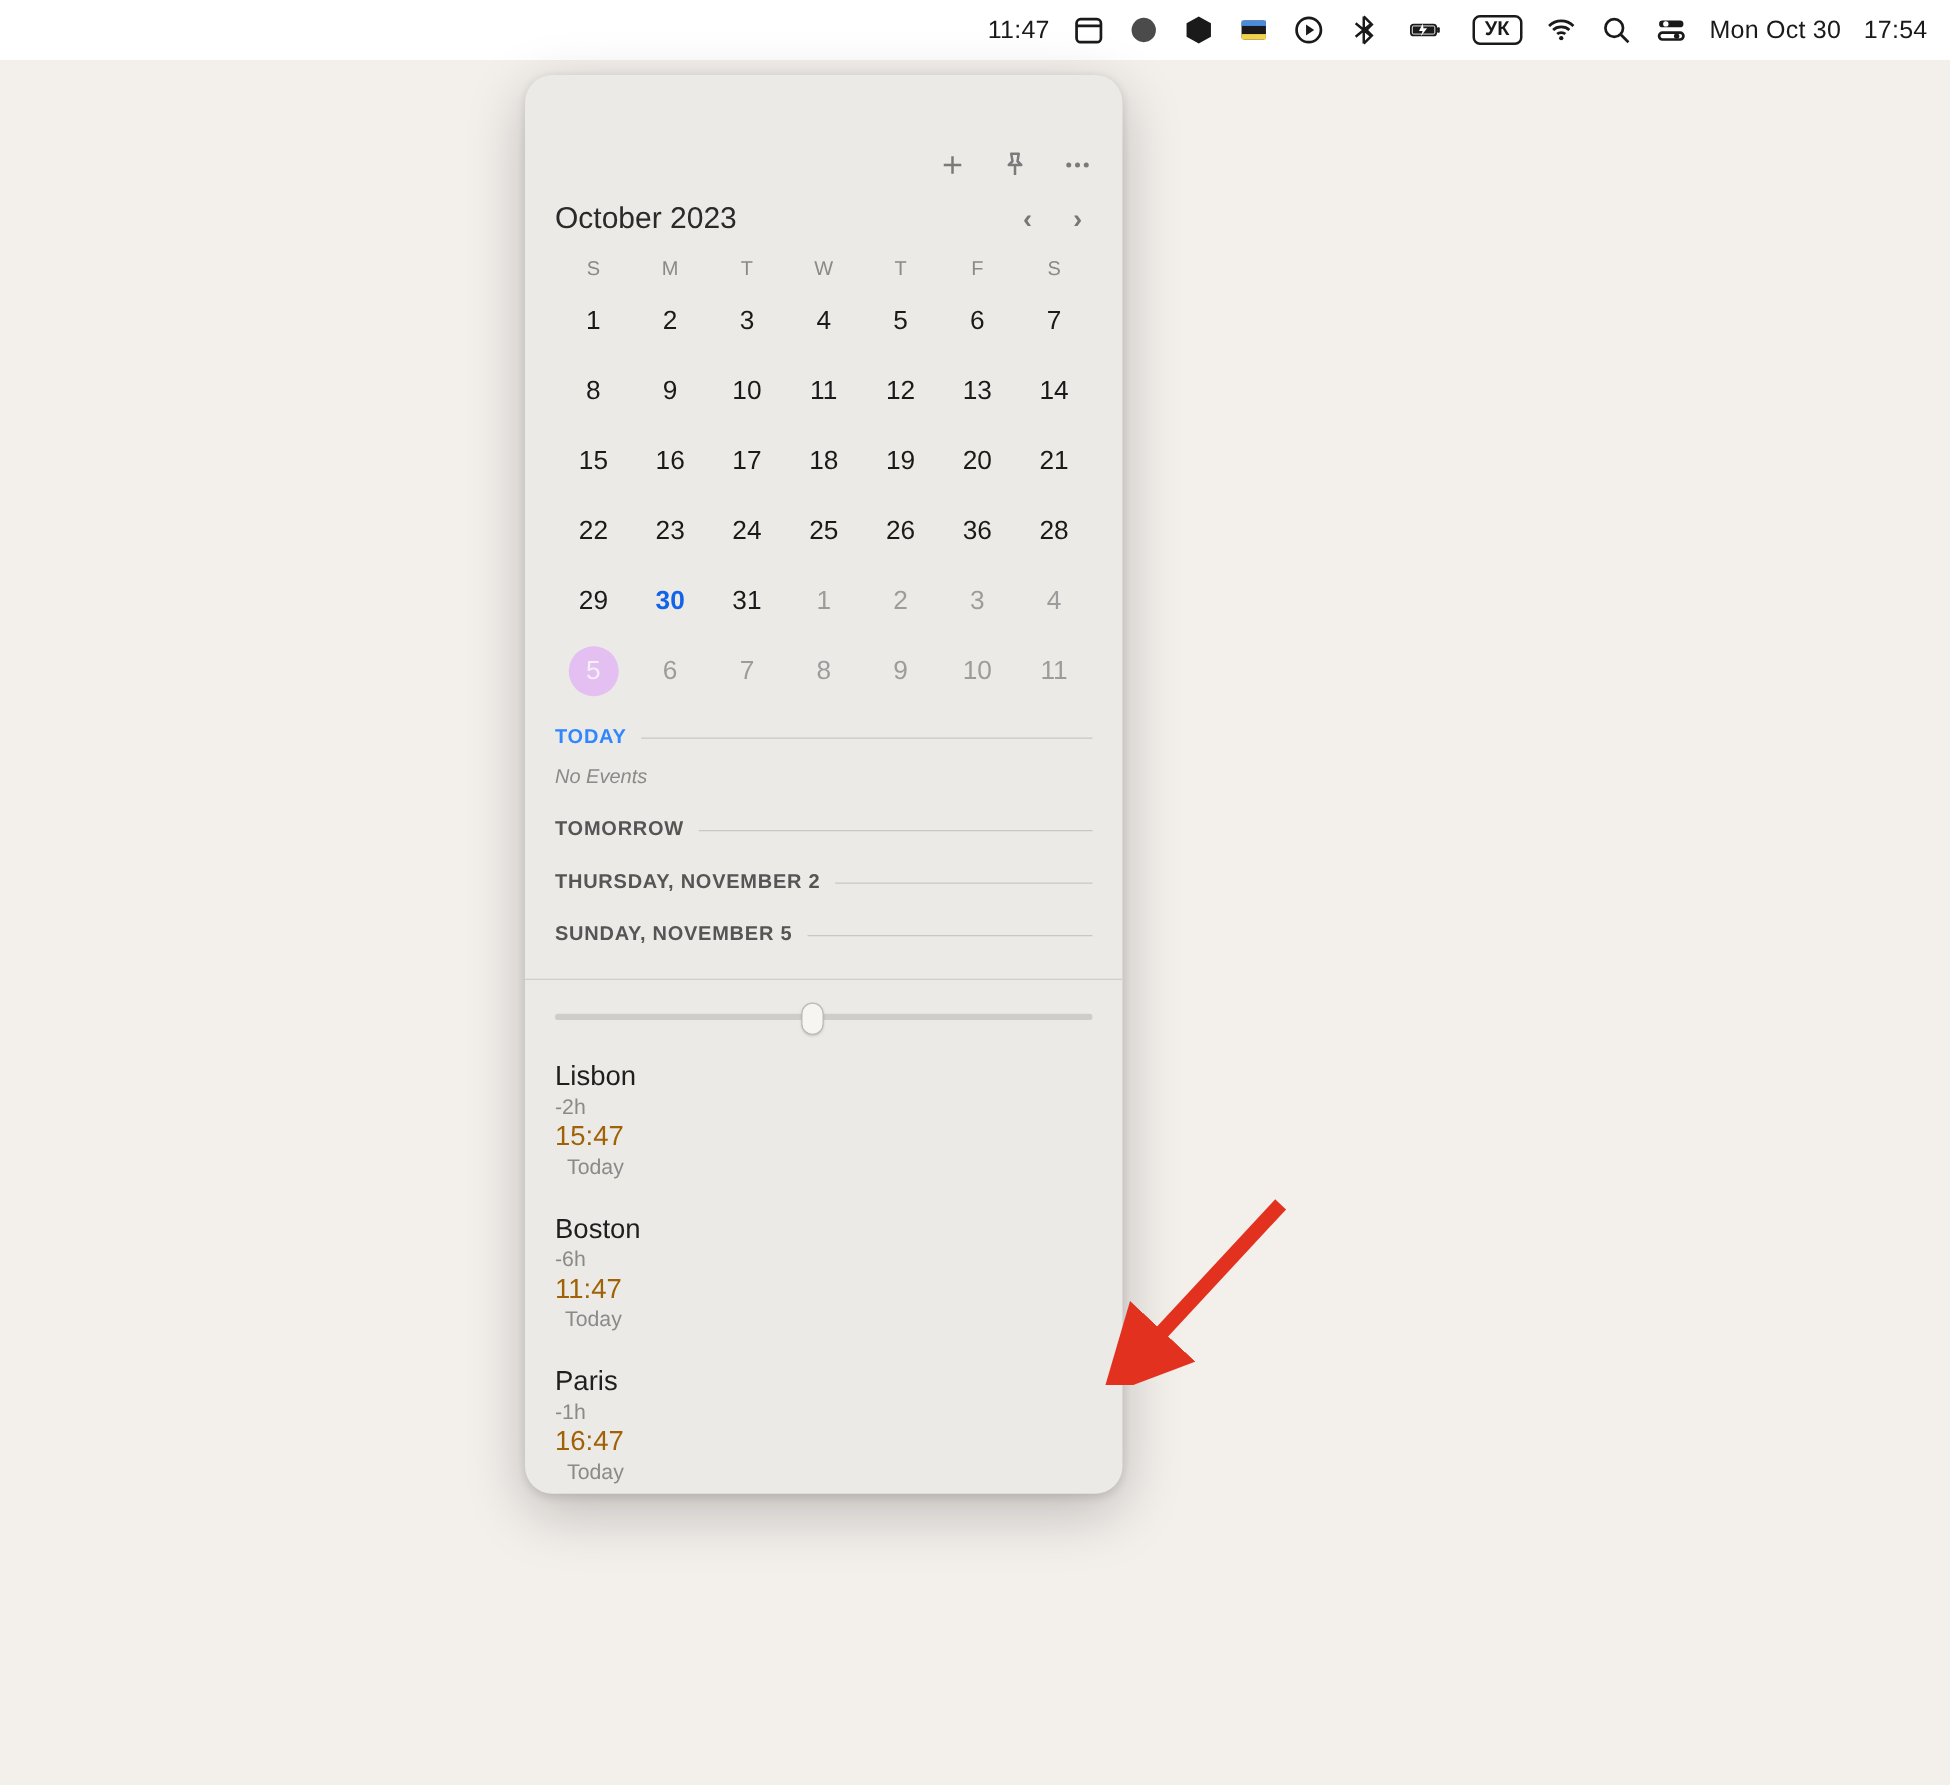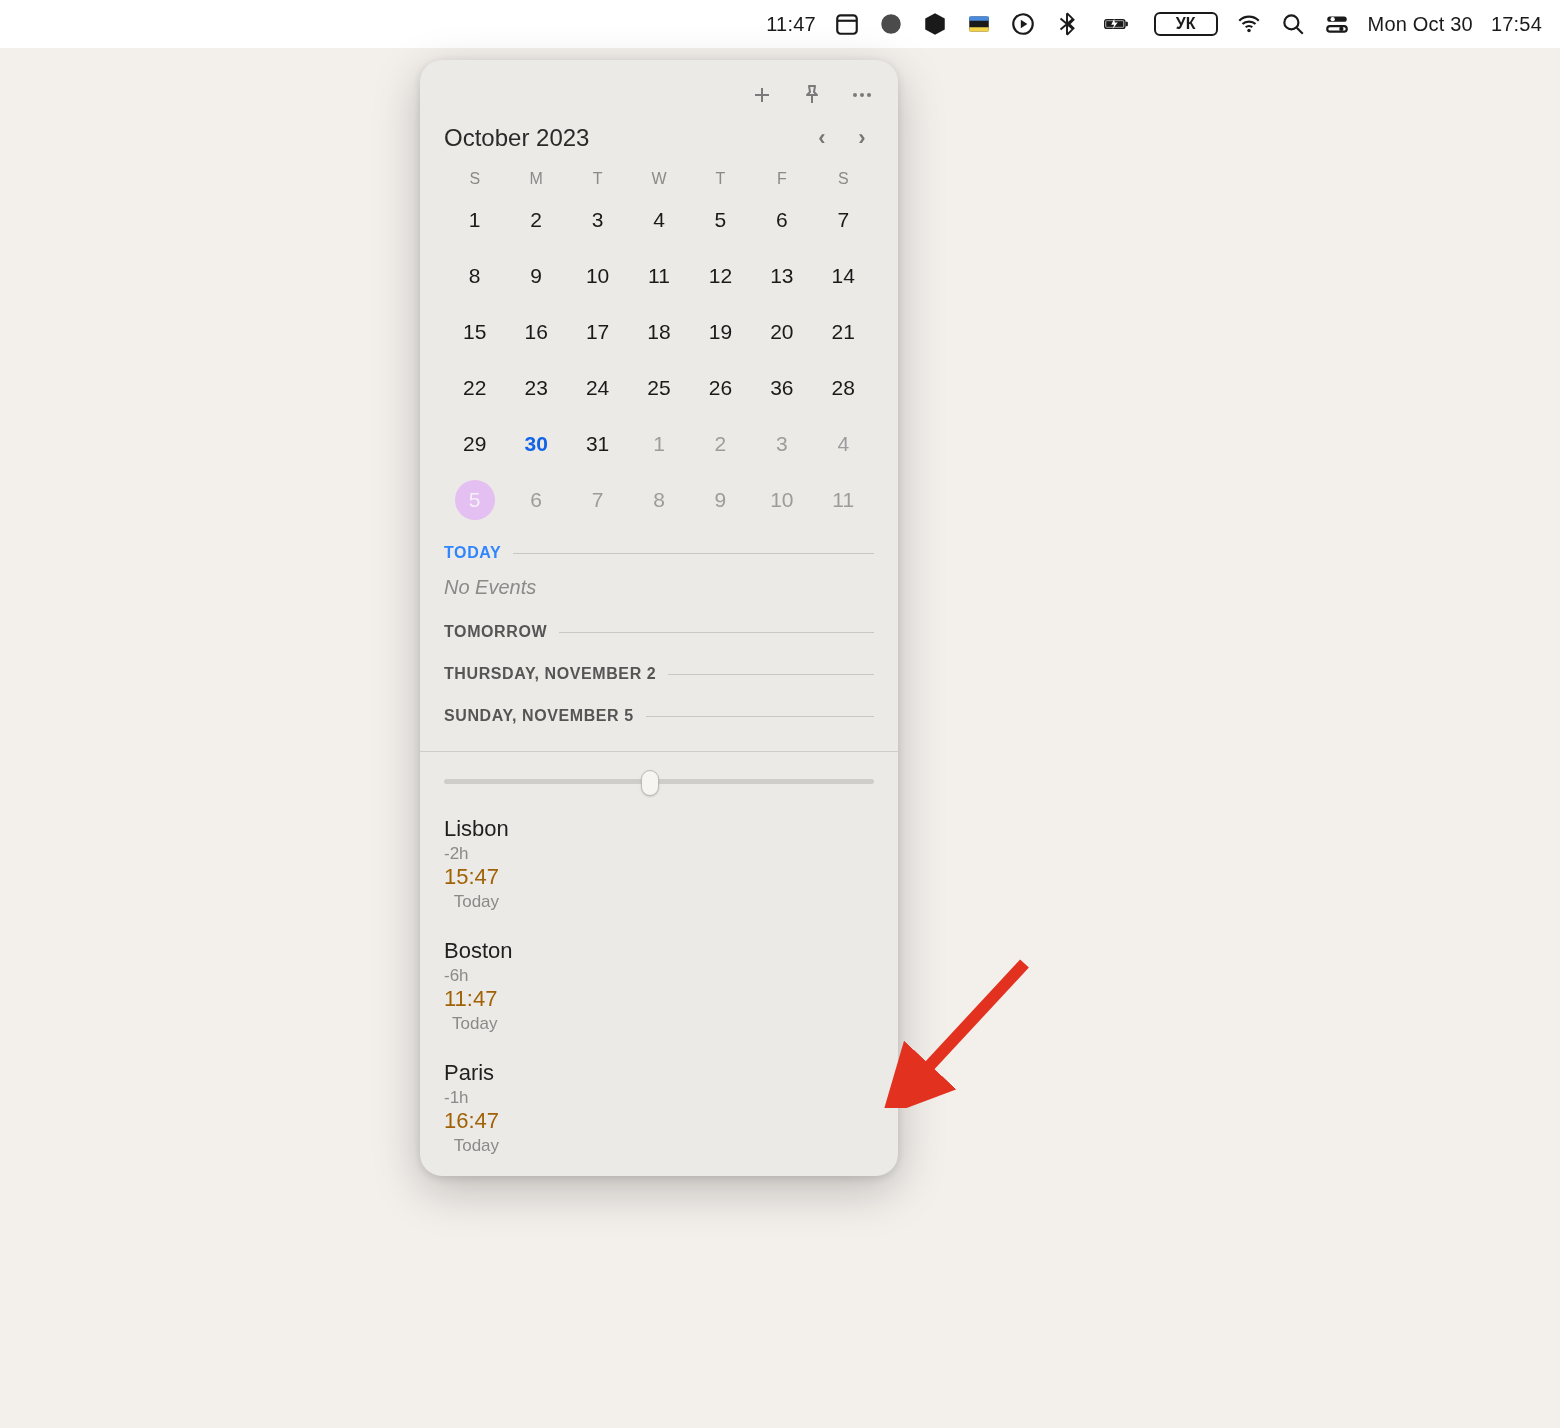--- a/index.html
+++ b/index.html
@@ -119,7 +119,7 @@
         <polygon points="14,5 10,13 14,13 12,19 19,10 15,10" fill="#fff"></polygon>
       </svg>
   </span>
-  <span class="mb-icon" style="width:auto; border:2px solid #1a1a1a; border-radius:6px; padding:0 20px; font-size:16px; font-weight:600; height:24px;">
+  <span class="mb-icon" style="width:auto; border:2px solid #1a1a1a; border-radius:6px; padding:0 8px; font-size:16px; font-weight:600; height:24px;">
     <span>УК</span>
   </span>
   <span class="mb-icon">

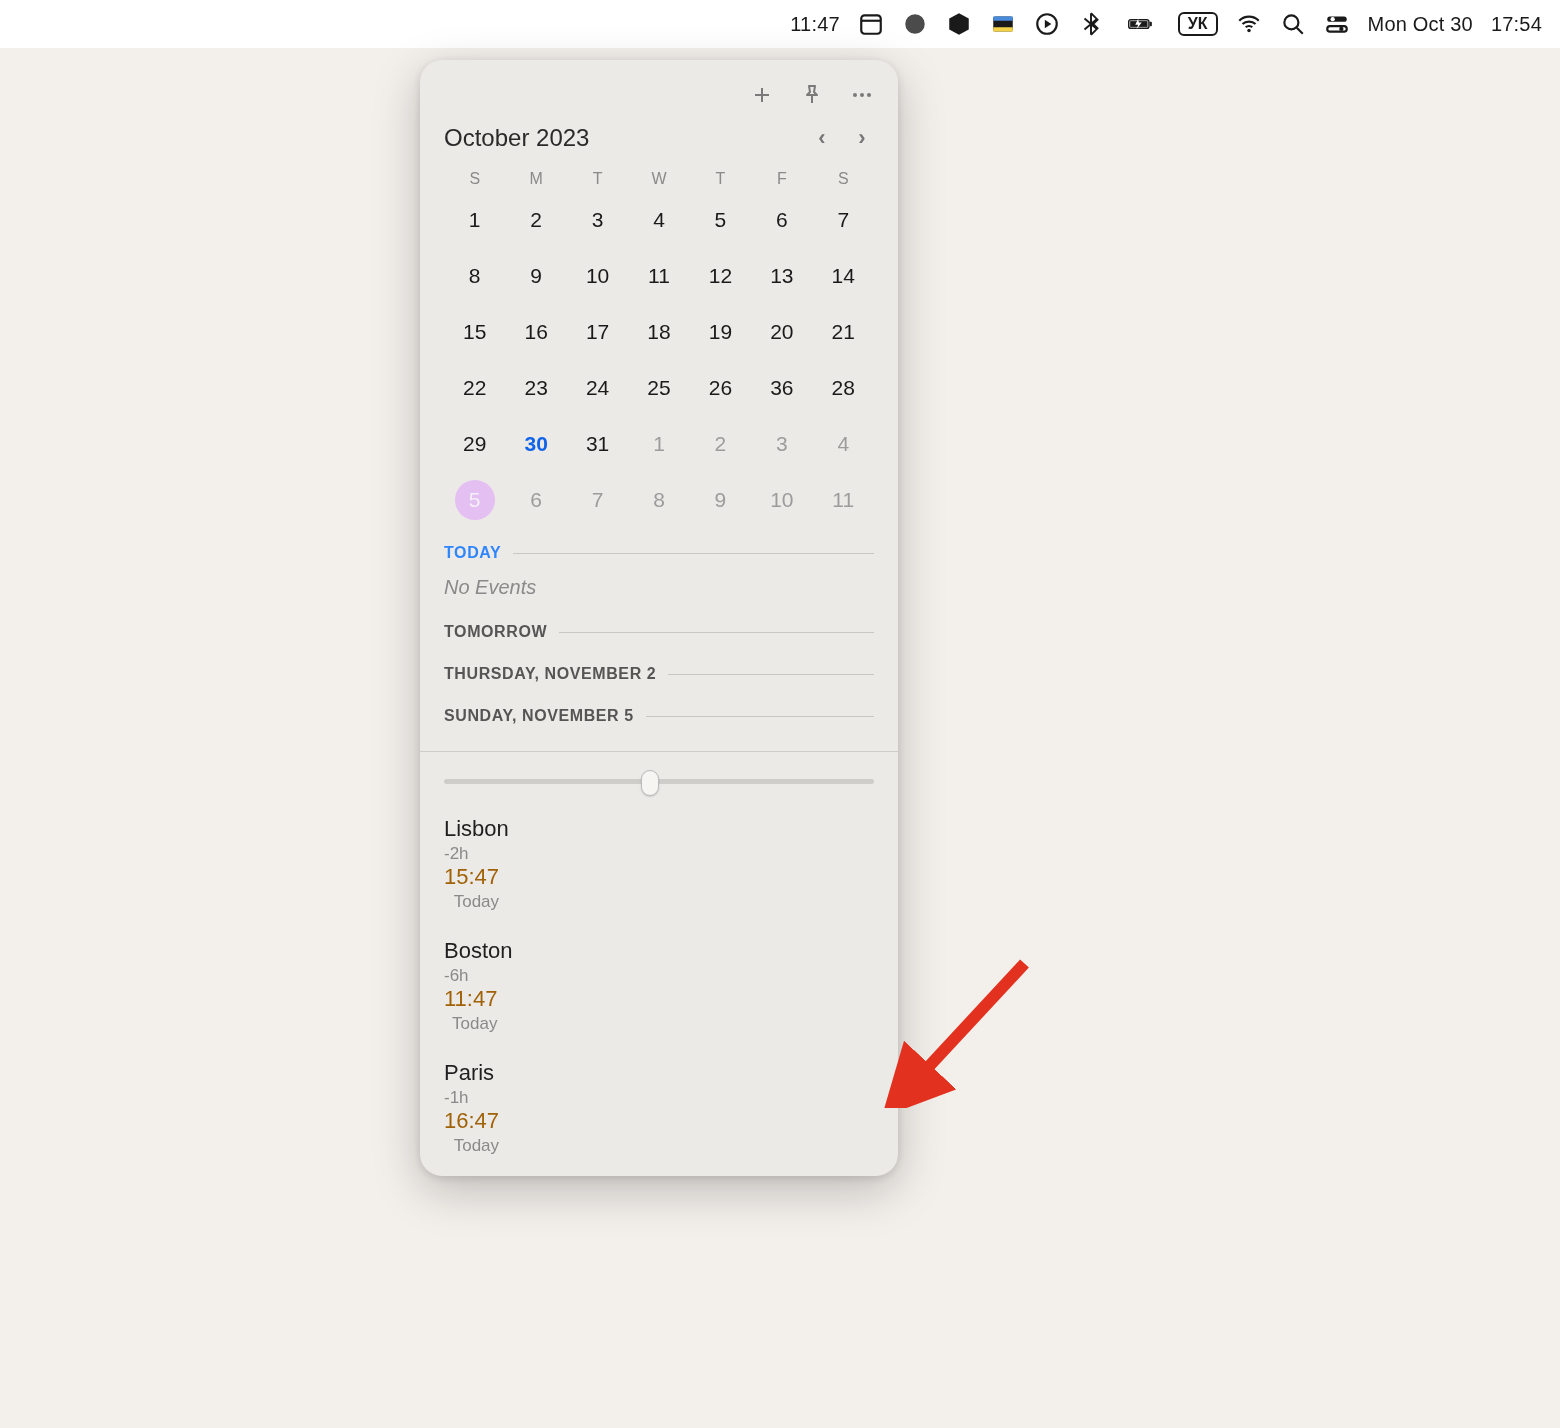--- a/index.html
+++ b/index.html
@@ -22,7 +22,7 @@
       box-shadow: 0 14px 48px rgba(0,0,0,0.22), 0 2px 8px rgba(0,0,0,0.12);
       overflow: hidden;
     }
-    .popover-inner { padding: 16px 24px 20px 24px; }
+    .popover-inner { padding: 16px 24px 7px 24px; margin-top: 37px; }
 
     .toolbar { display: flex; justify-content: flex-end; gap: 26px; height: 38px; align-items: center; color: #666; }
     .toolbar .tb-btn { width: 24px; height: 24px; display: inline-flex; align-items: center; justify-content: center; color: #7a7a7a; }

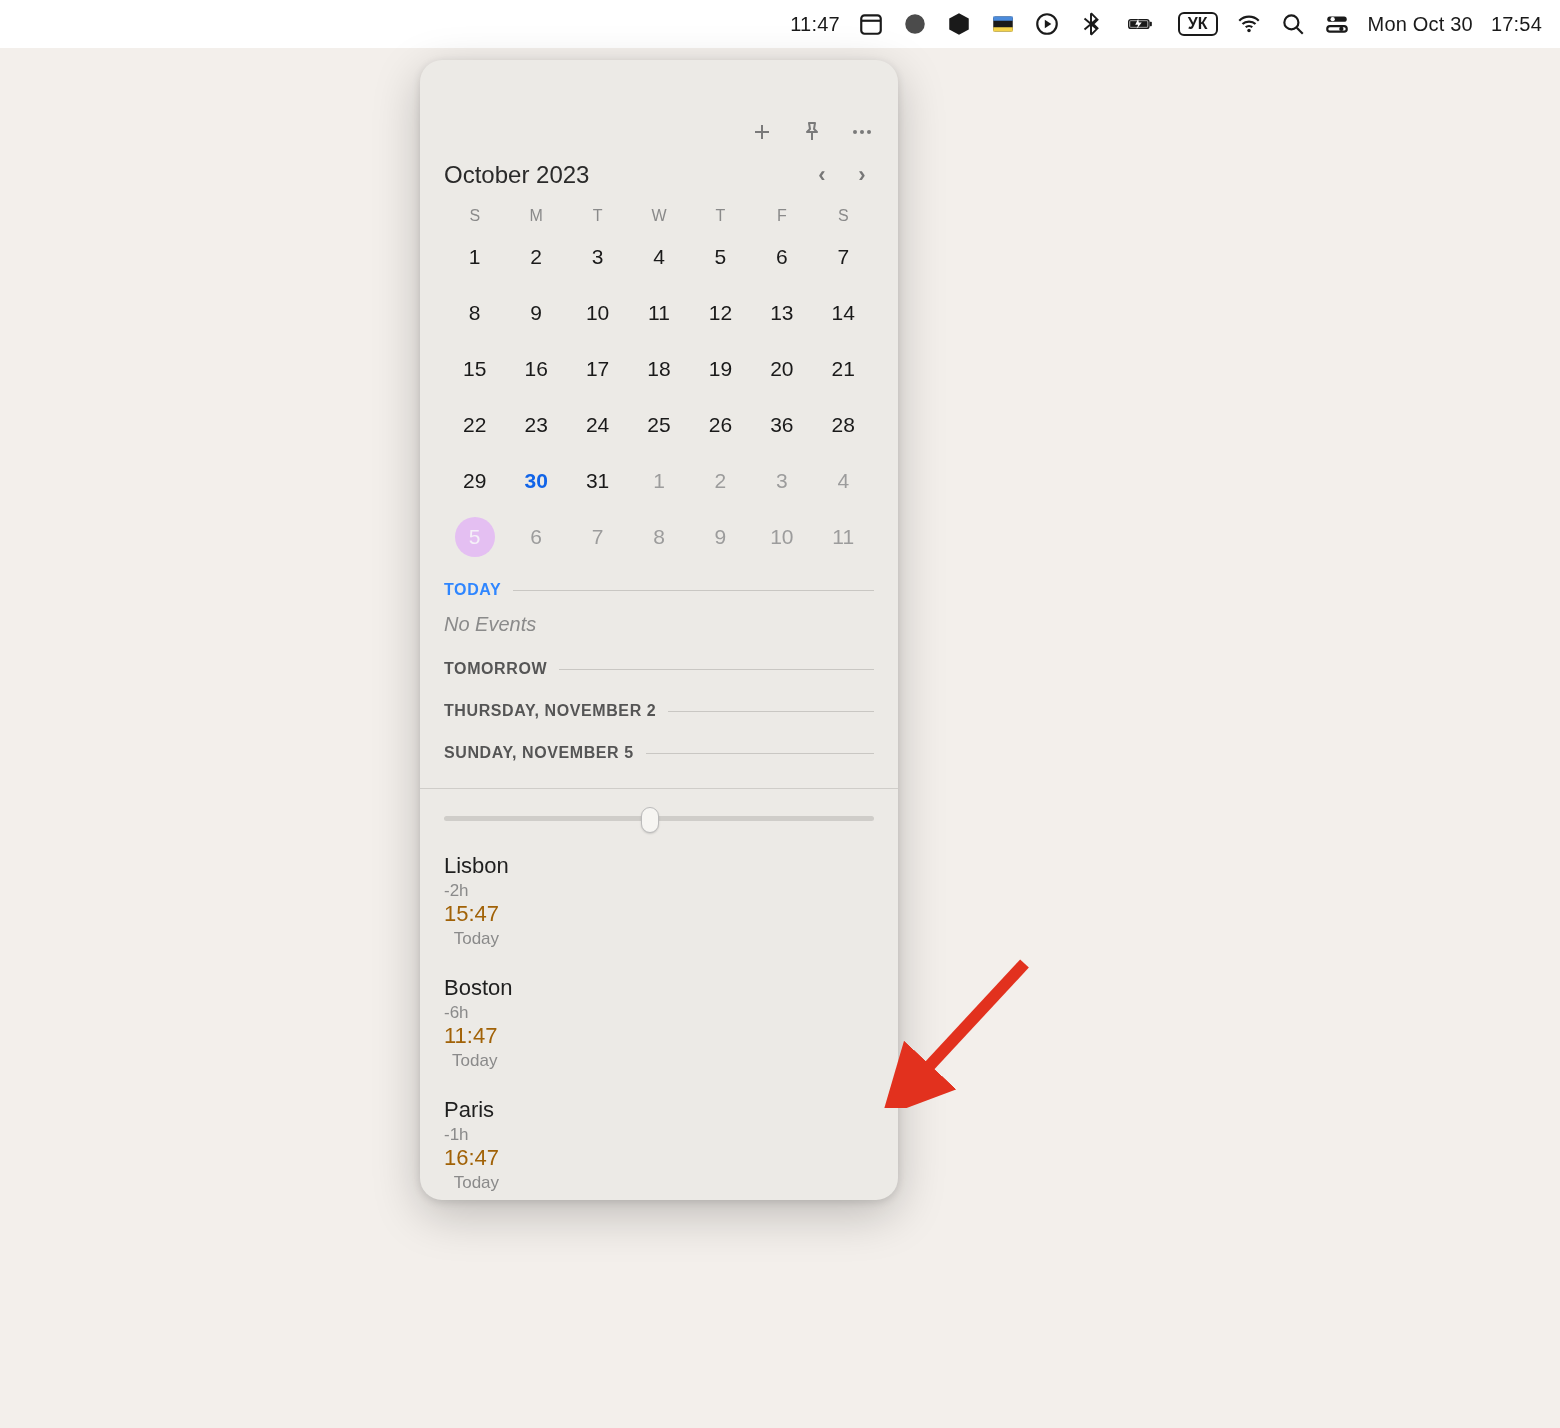--- a/index.html
+++ b/index.html
@@ -47,7 +47,7 @@
     .section-header.today .label { color: #2f86ff; }
     .section-header .rule { flex: 1; height: 1px; background: #c9c7c3; }
 
-    .no-events { font-style: italic; color: #8a8a8a; font-size: 20px; margin-top: 14px; margin-bottom: 4px; }
+    .no-events { font-style: italic; color: #8a8a8a; font-size: 16px; margin-top: 14px; margin-bottom: 4px; }
 
     .event-row { display: flex; align-items: center; gap: 10px; margin-top: 14px; margin-bottom: 4px; }
     .event-bar { width: 4px; height: 26px; border-radius: 2px; background: #b467d8; }

